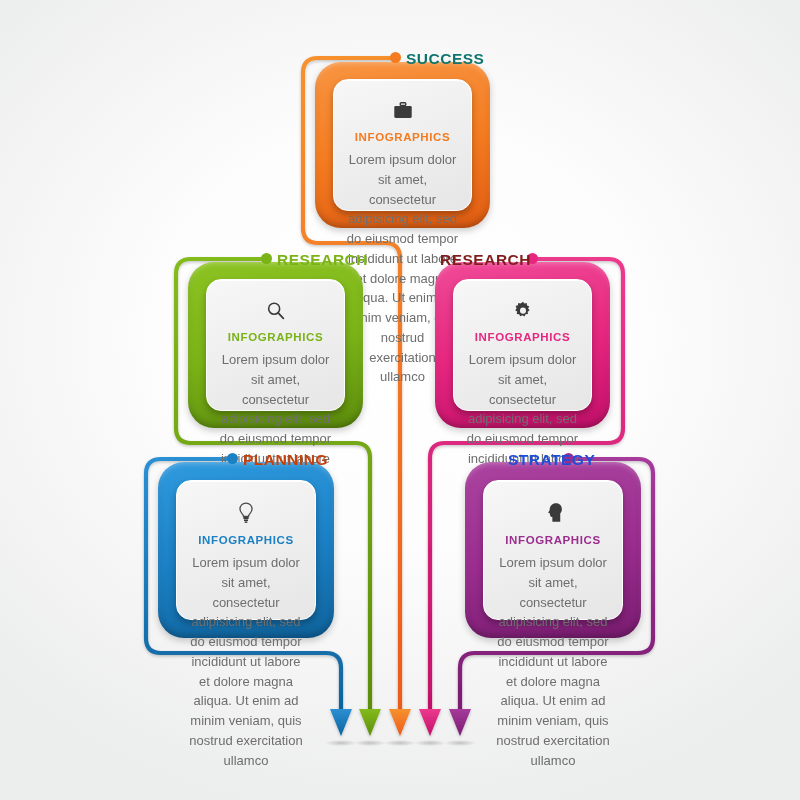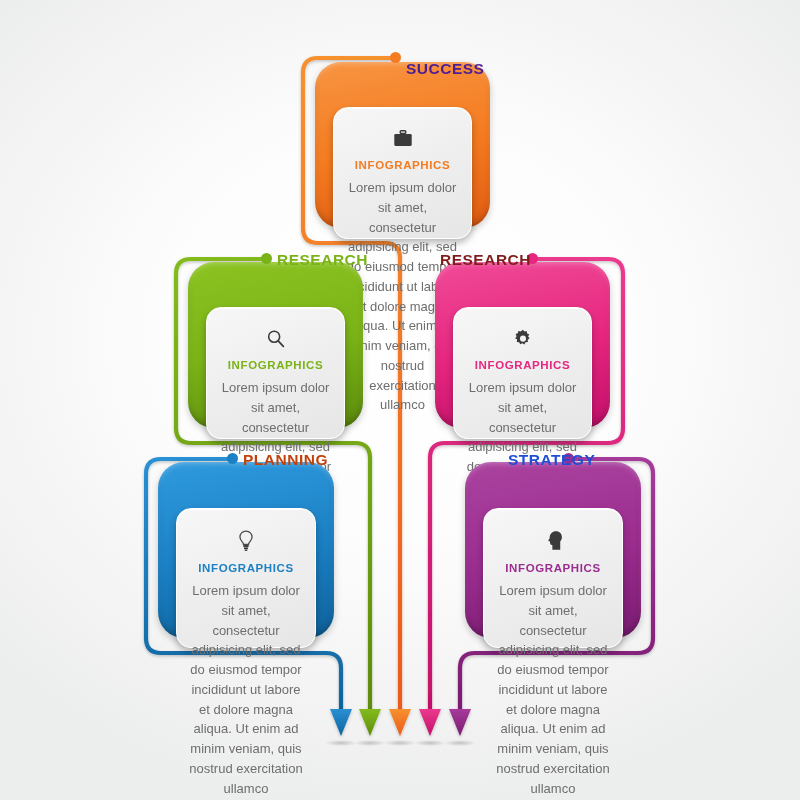--- a/index.html
+++ b/index.html
@@ -140,7 +140,7 @@
     </div>
   </div>
   <div class="dot" style="left:390px;top:52px;background:#f47b20;"></div>
-  <div class="tag" style="left:406px;top:50px;color:#4c1d95;margin-top:10px;">SUCCESS</div>
+  <div class="tag" style="left:406px;top:50px;color:#0f766e;">SUCCESS</div>
 
   <div class="node" style="left:188px;top:262px;width:175px;height:166px;">
     <div class="shell" style="width:175px;height:166px;background:linear-gradient(170deg,#8cc322 0%,#7ab317 52%,#5d8c0d 100%);"></div>

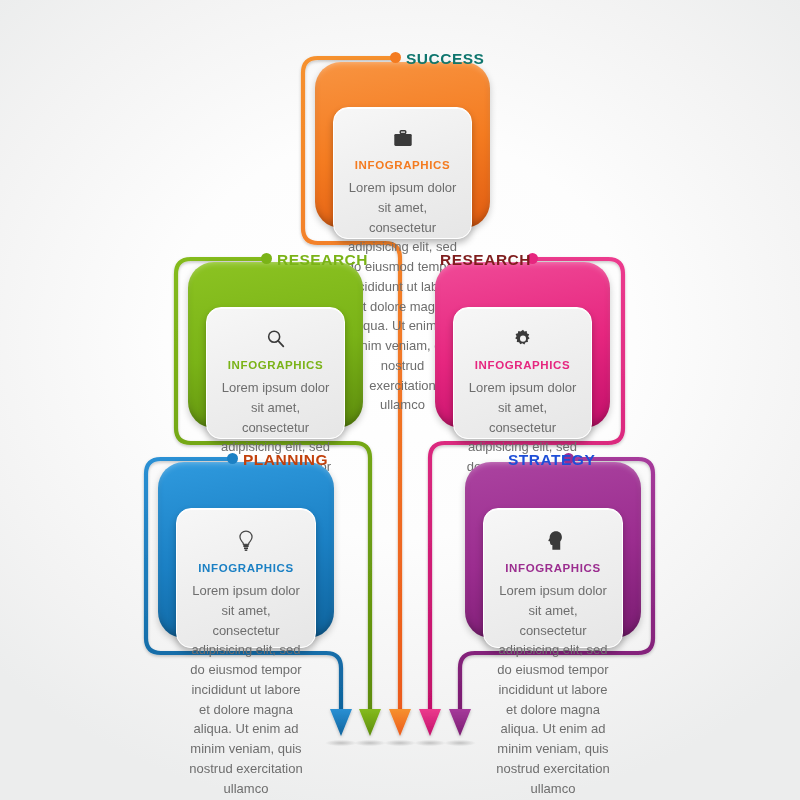--- a/index.html
+++ b/index.html
@@ -39,7 +39,6 @@
     box-sizing:border-box;
     display:flex;flex-direction:column;align-items:center;
     padding:16px 12px 28px;
-    margin-top:28px;
   }
   .panel .ico{height:34px;display:flex;align-items:center;justify-content:center;margin-top:4px;}
   .panel .ico svg{display:block;}

